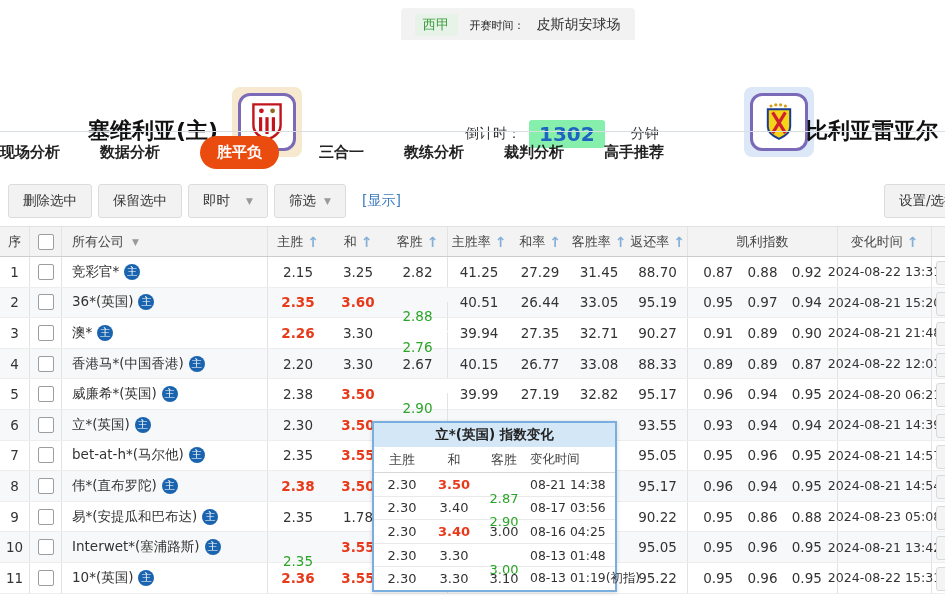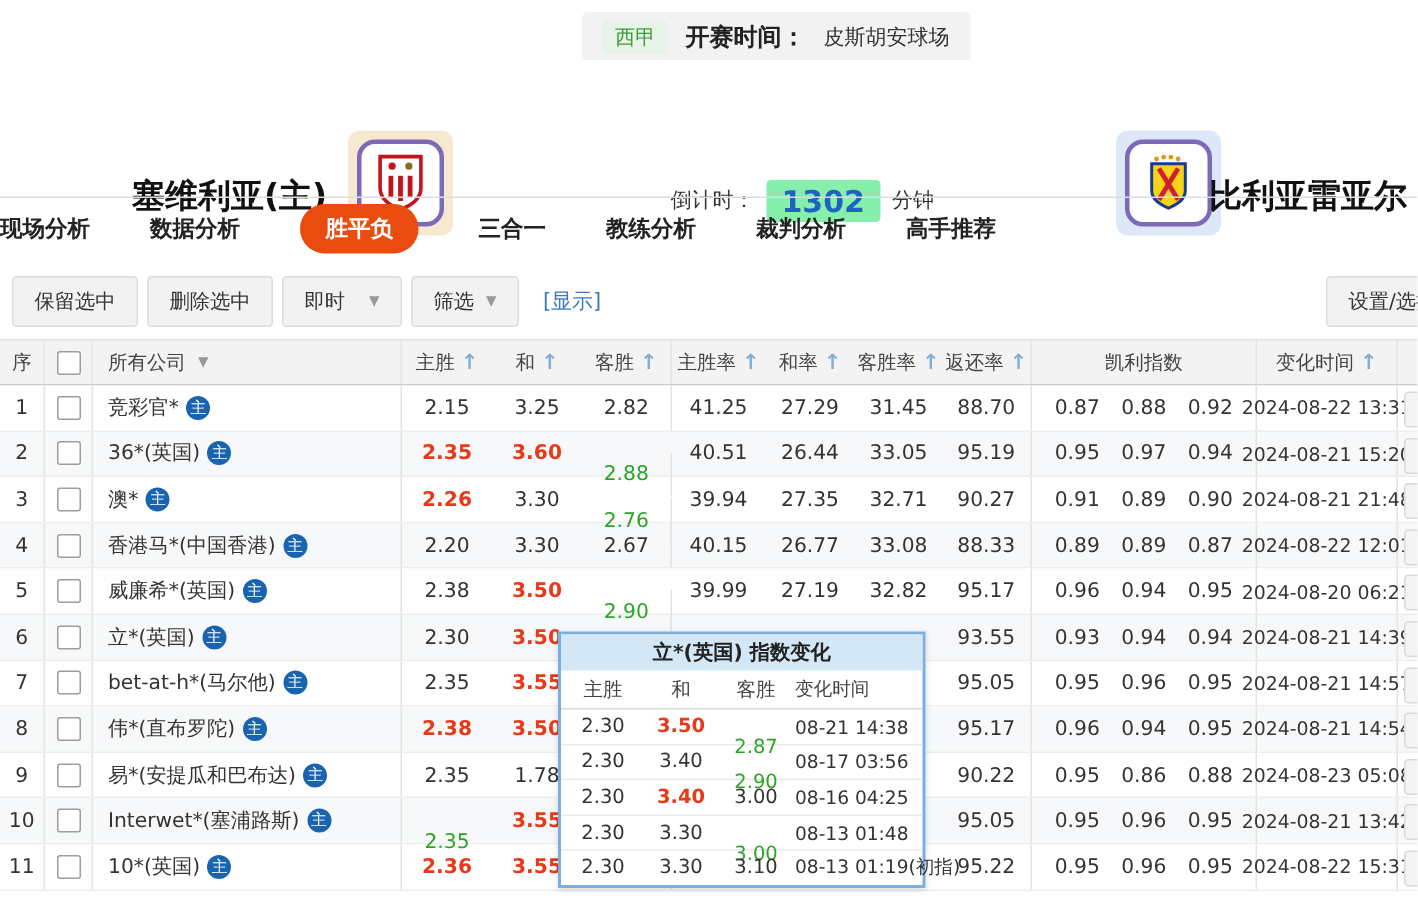--- a/index.html
+++ b/index.html
@@ -12,7 +12,7 @@
     background:#f2f2f2;border-radius:4px;padding:5px 14px;height:24px;}
   .league-chip{background:#e7f3e8;color:var(--league-green,#3f9d40);font-size:13.5px;
     padding:2px 8px;border-radius:2px;}
-  .kickoff-label,.kickoff-time{font-weight:bold;font-size:16px;color:#222;}
+  .kickoff-label,.kickoff-time{font-weight:normal;font-size:11px;color:#222;}
   .kickoff-time{margin-left:-4px;}
   .venue{font-size:14px;color:#333;}
 

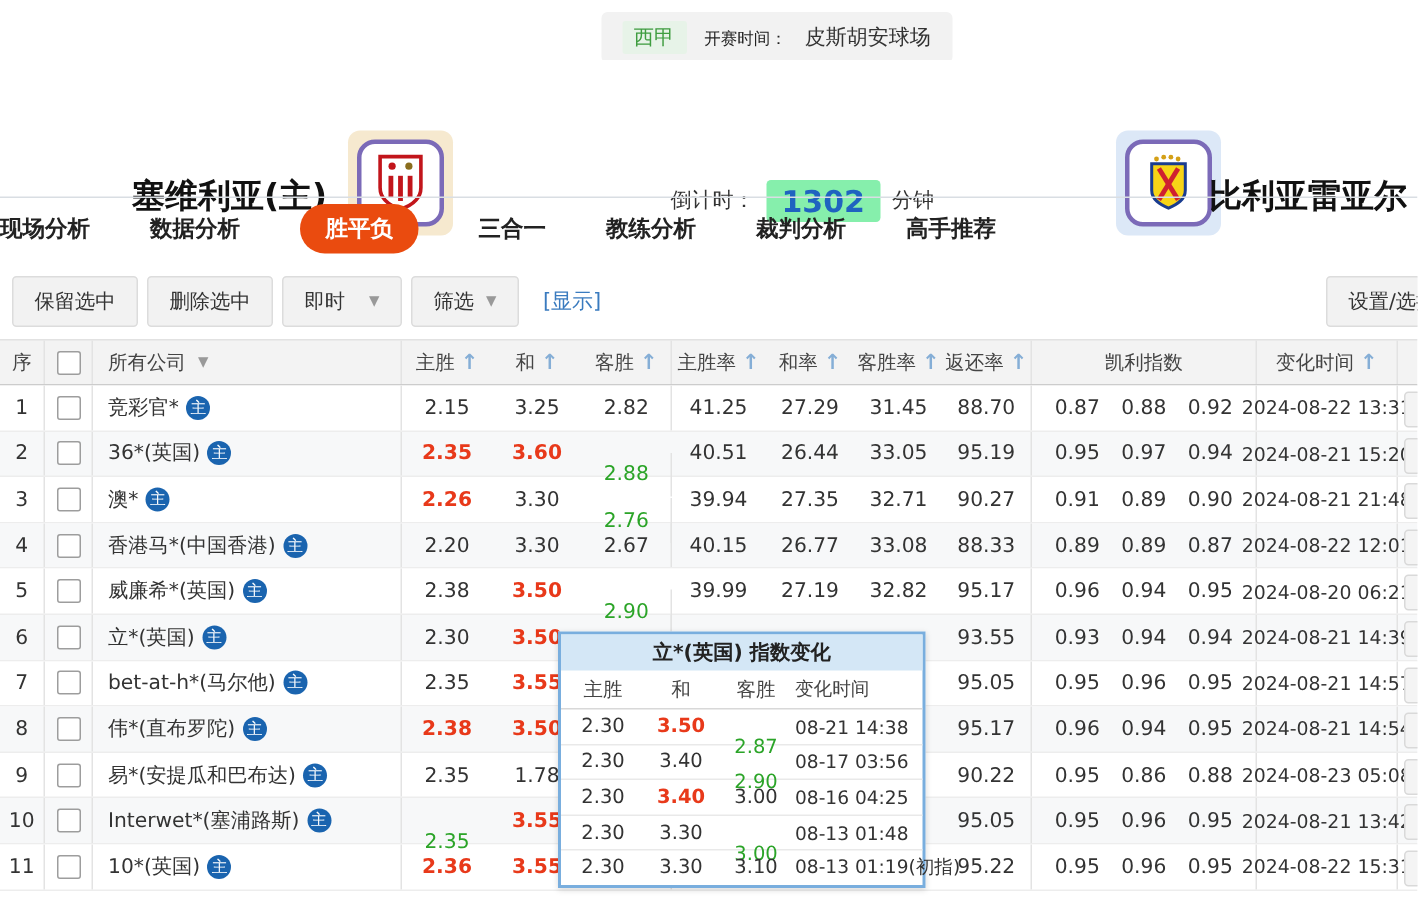--- a/index.html
+++ b/index.html
@@ -27,7 +27,7 @@
   .logo-inner{width:58px;height:58px;background:#fff;border:3px solid #7b6ab8;border-radius:12px;
     display:flex;align-items:center;justify-content:center;box-sizing:border-box;}
   .countdown{position:absolute;left:447px;top:80px;display:flex;align-items:center;gap:8px;}
-  .cd-label,.cd-unit{font-size:14px;color:#333;}
+  .cd-label,.cd-unit{font-size:14px;color:#333;margin-left:18px;}
   .cd-num{font-size:20px;font-weight:bold;color:var(--countdown-blue,#1f63c0);
     background:#86efac;padding:2px 10px;border-radius:3px;}
 

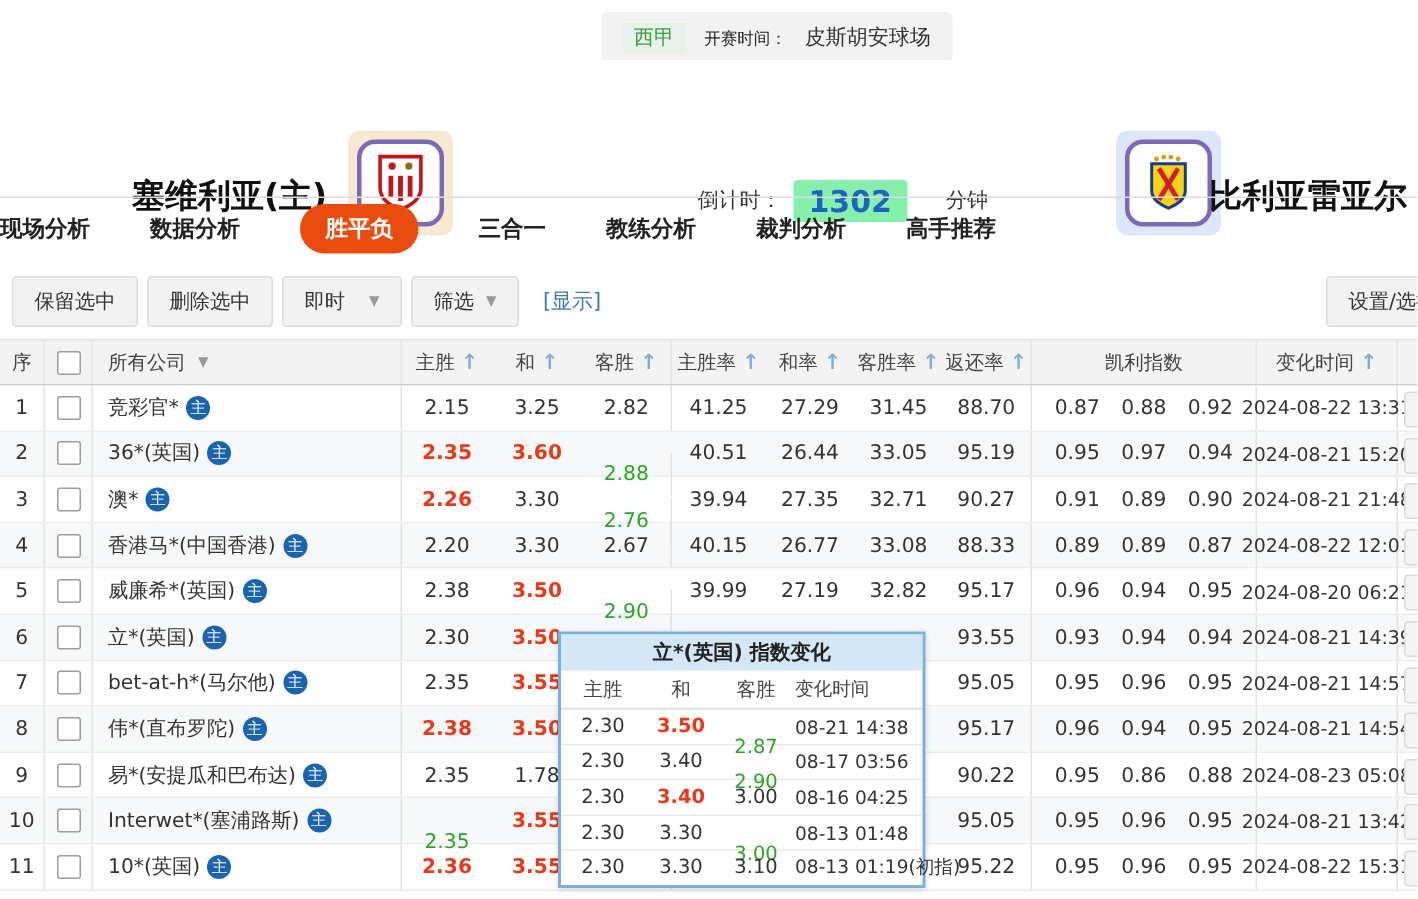--- a/index.html
+++ b/index.html
@@ -153,8 +153,8 @@
   </div>
 
   <div class="toolbar">
+    <button class="tb-btn">删除选中</button>
     <button class="tb-btn">保留选中</button>
-    <button class="tb-btn">删除选中</button>
     <button class="tb-btn tb-select">
       <span>即时</span>
       <span class="caret">▼</span>

